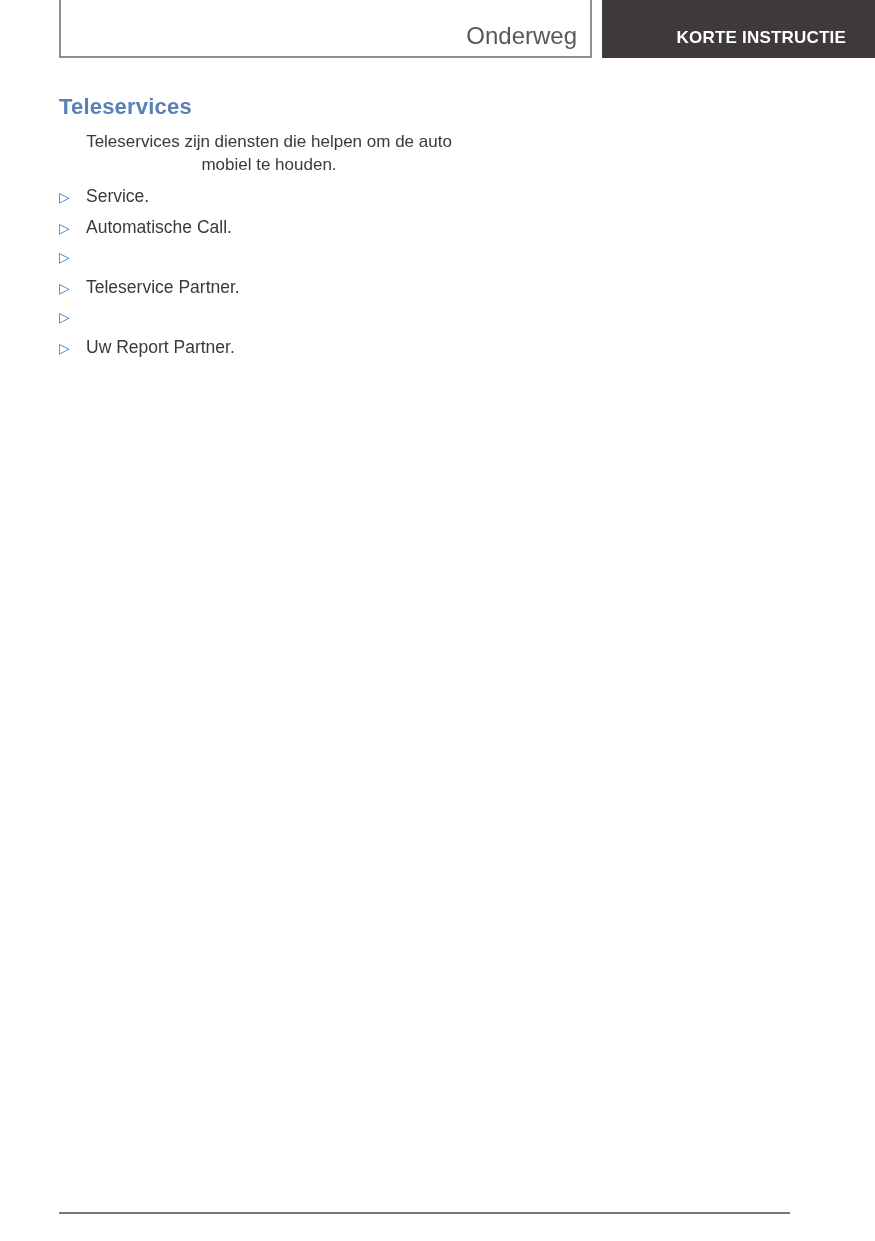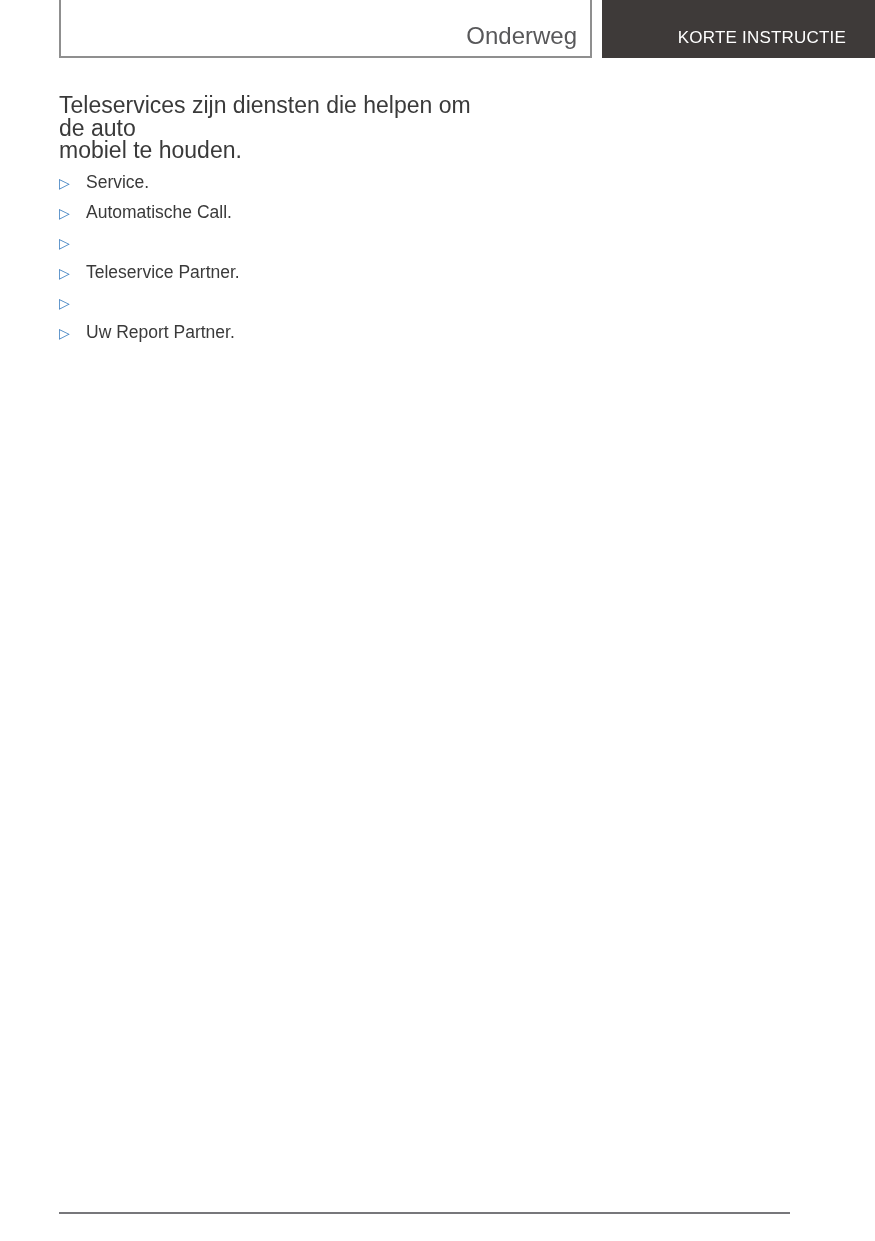--- a/index.html
+++ b/index.html
@@ -44,7 +44,7 @@
   .chapter-tab-text {
     color: #ffffff;
     font-size: 17px;
-    font-weight: normal;
+    font-weight: bold;
     letter-spacing: 0.2px;
     line-height: 1;
   }

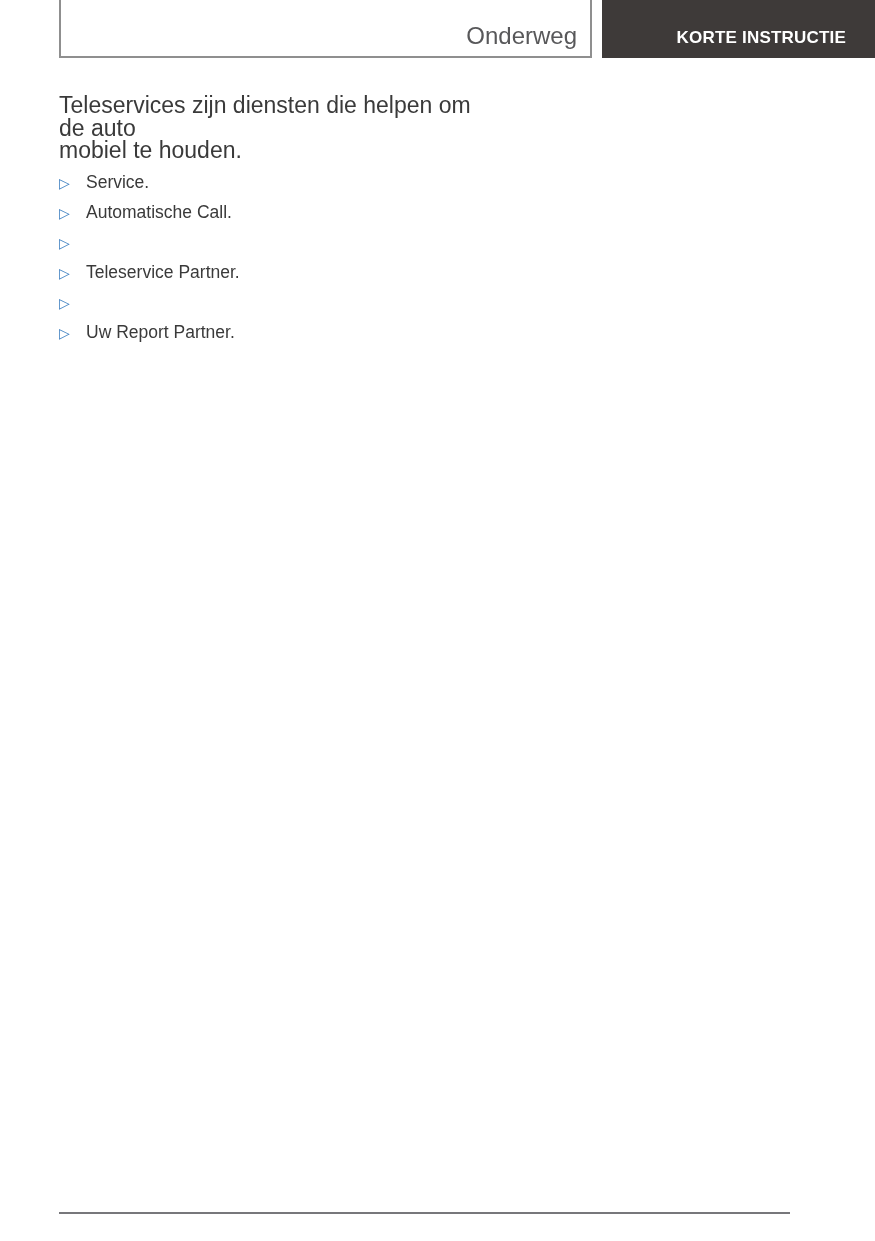--- a/index.html
+++ b/index.html
@@ -117,6 +117,7 @@
 </div>
 
 <div class="content">
+  <h1 class="section-title">Teleservices</h1>
 
   <p class="para">Teleservices zijn diensten die helpen om de auto
 mobiel te houden.</p>

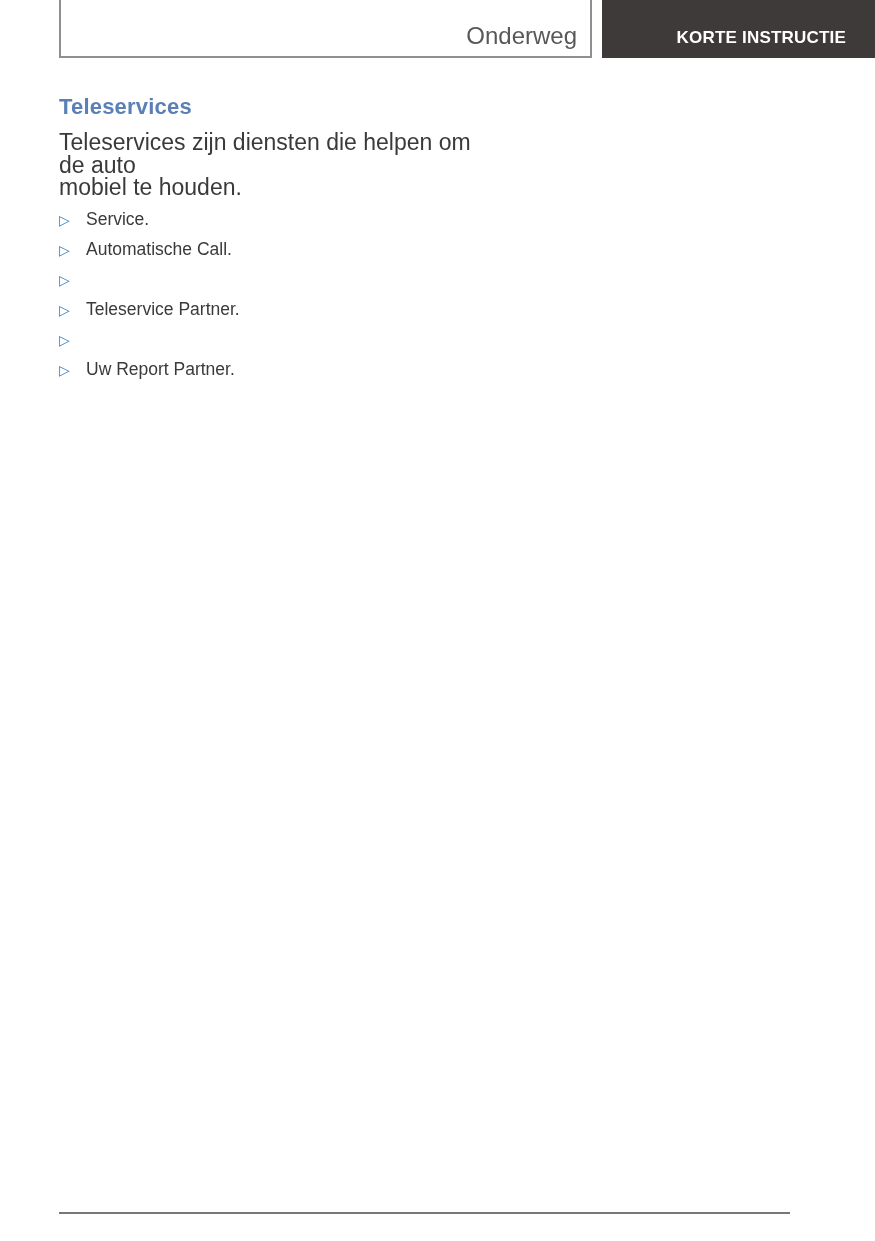--- a/index.html
+++ b/index.html
@@ -64,10 +64,11 @@
   }
   .para {
     margin: 0 0 9px 0;
-    font-size: 23px;
+    font-size: 17px;
     line-height: 22.5px;
     white-space: pre-line;
     color: #3a3a3a;
+    text-align: center;
   }
   .services-list {
     list-style: none;

